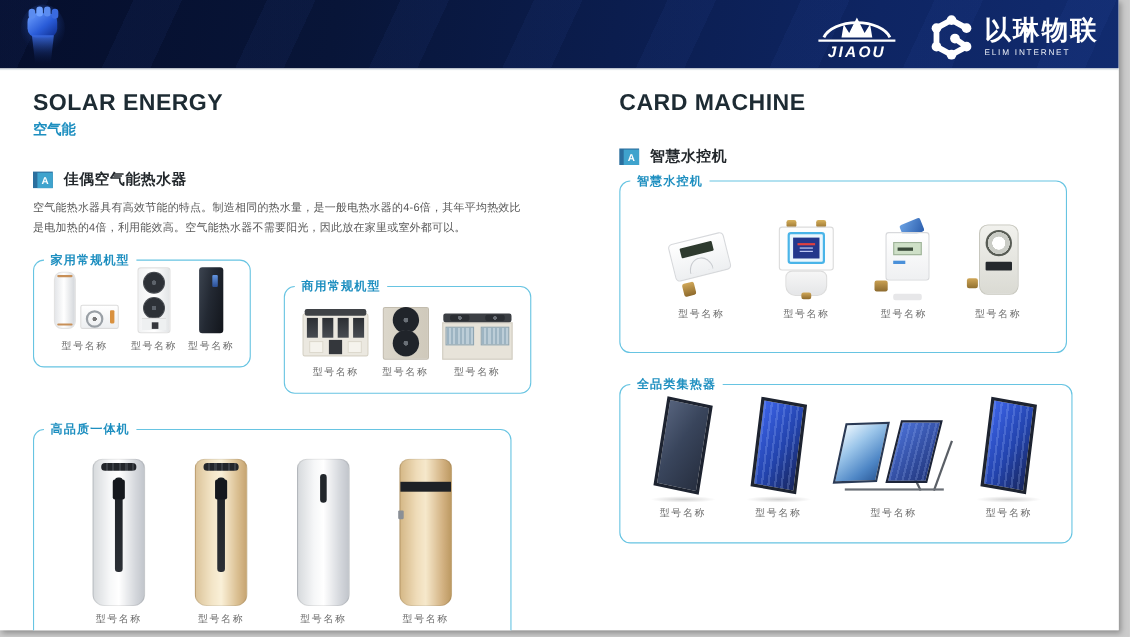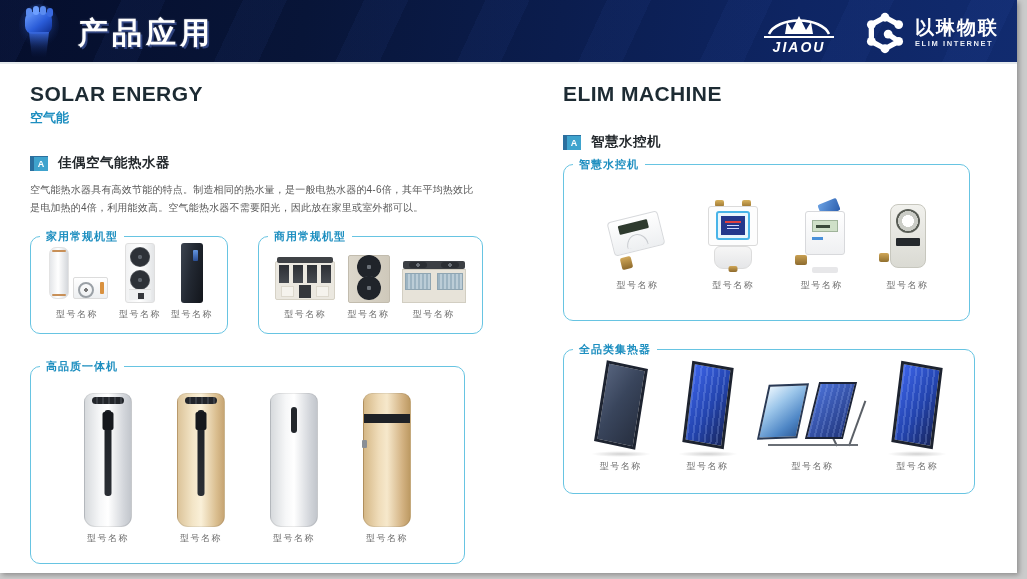--- a/index.html
+++ b/index.html
@@ -237,7 +237,6 @@
           <path d="M13 30 L33 30 L30 56 L16 56 Z" fill="url(#armg)"></path>
         </svg>
       </div>
-      <div class="hdr-title">产品应用</div>
       <div class="logos">
         <div class="jiaou">
           <svg viewBox="0 0 74 48" width="74" height="48">

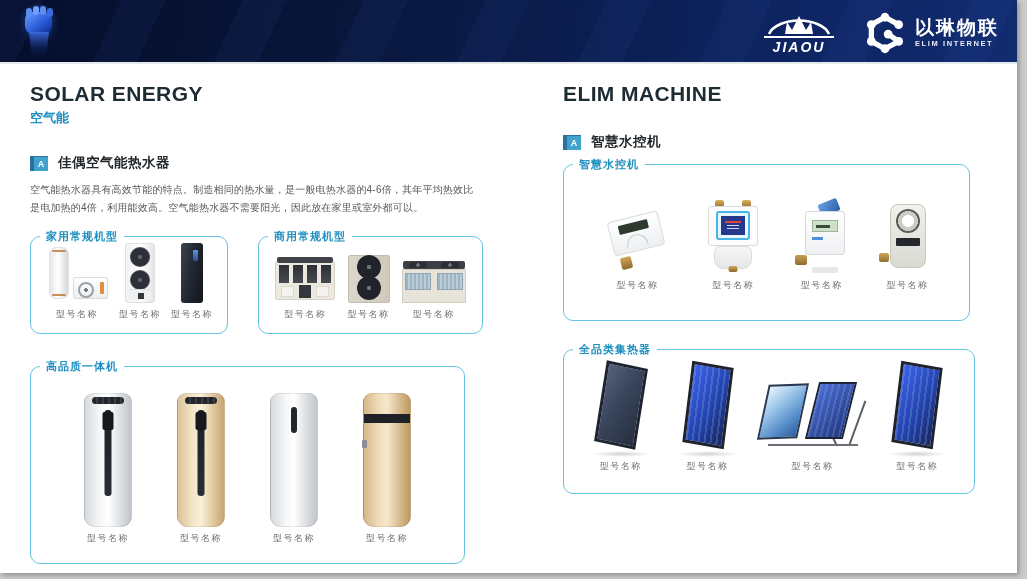--- a/index.html
+++ b/index.html
@@ -19,7 +19,7 @@
     color:#fff; letter-spacing:4px; text-shadow:2px 2px 0 rgba(90,120,210,.45), 0 0 2px rgba(255,255,255,.35); }
   .logos { position:absolute; right:18px; top:7px; z-index:2; display:flex; align-items:center; gap:28px; }
   .elim { display:flex; align-items:center; gap:9px; }
-  .elim-cn { color:#fff; font-size:19px; font-weight:800; letter-spacing:2px; line-height:1.05; }
+  .elim-cn { color:#fff; font-size:24px; font-weight:800; letter-spacing:2px; line-height:1.05; }
   .elim-en { color:#e8ecf5; font-size:7.5px; letter-spacing:1.6px; margin-top:2px;font-weight:bold; }
   .hdr-line { height:2px; background:#e4e9ec; }
 

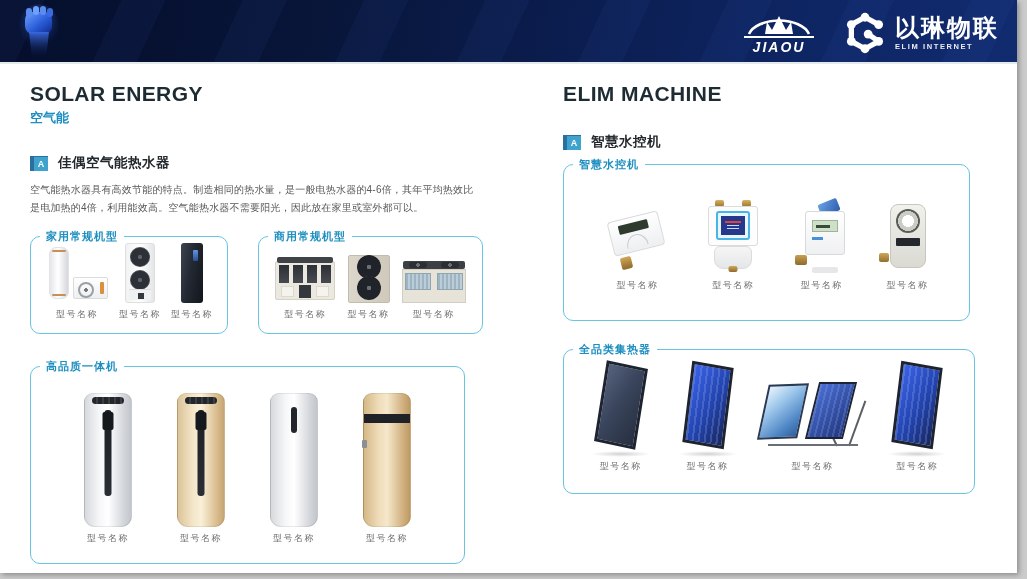--- a/index.html
+++ b/index.html
@@ -20,7 +20,7 @@
   .logos { position:absolute; right:18px; top:7px; z-index:2; display:flex; align-items:center; gap:28px; }
   .elim { display:flex; align-items:center; gap:9px; }
   .elim-cn { color:#fff; font-size:24px; font-weight:800; letter-spacing:2px; line-height:1.05; }
-  .elim-en { color:#e8ecf5; font-size:7.5px; letter-spacing:1.6px; margin-top:2px;font-weight:bold; }
+  .elim-en { color:#e8ecf5; font-size:7.5px; letter-spacing:1.6px; margin-top:2px; }
   .hdr-line { height:2px; background:#e4e9ec; }
 
   

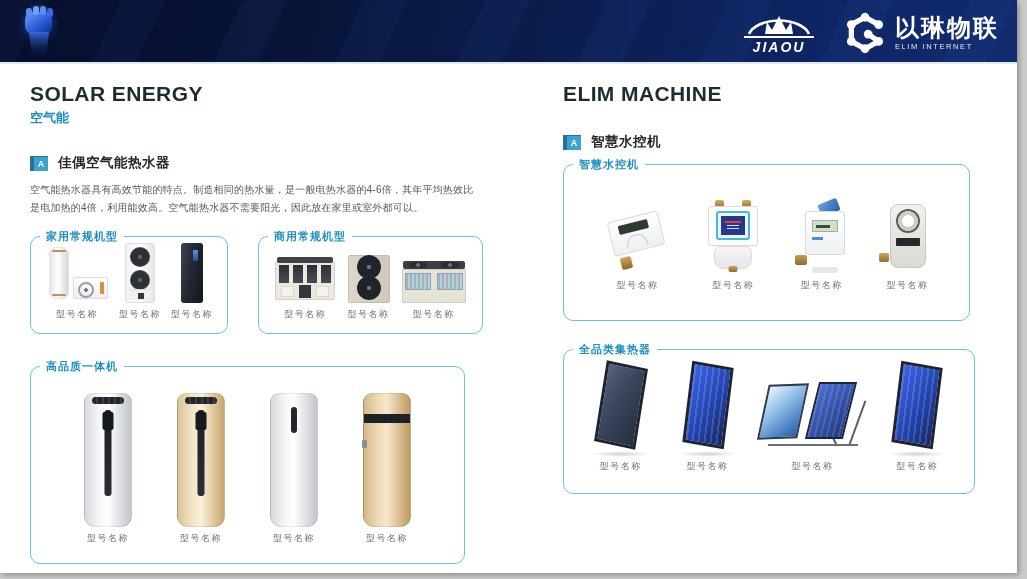--- a/index.html
+++ b/index.html
@@ -378,7 +378,7 @@
       </section>
 
       <section class="col col-right">
-        <h1 class="heading">ELIM MACHINE</h1>
+        <h1 class="heading">CARD MACHINE</h1>
 
         <div class="sec-row">
           <span class="badge">

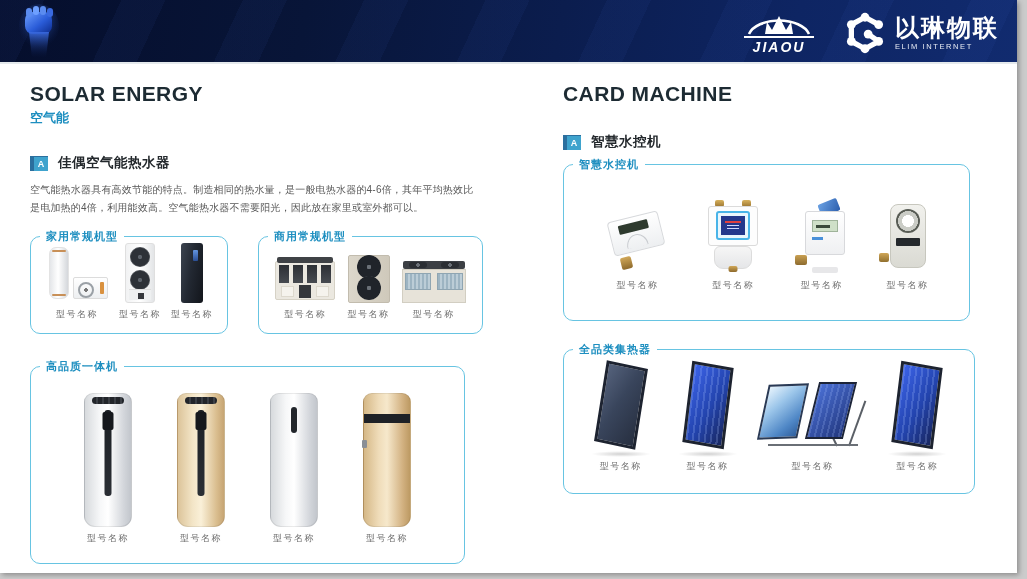--- a/index.html
+++ b/index.html
@@ -43,7 +43,7 @@
     font-size:11px; font-weight:700; color:#1e8fc0; letter-spacing:1px; white-space:nowrap; }
   .box-row { display:flex; gap:30px; margin-top:20px; }
   #box-home { width:198px; height:98px; }
-  #box-comm { width:225px; height:98px; }
+  #box-comm { width:225px; height:98px;margin-top:24px; }
   #box-allinone { width:435px; height:198px; margin-top:32px; }
   #box-water { width:407px; height:157px; margin-top:13px; }
   #box-collector { width:412px; height:145px; margin-top:28px; }

